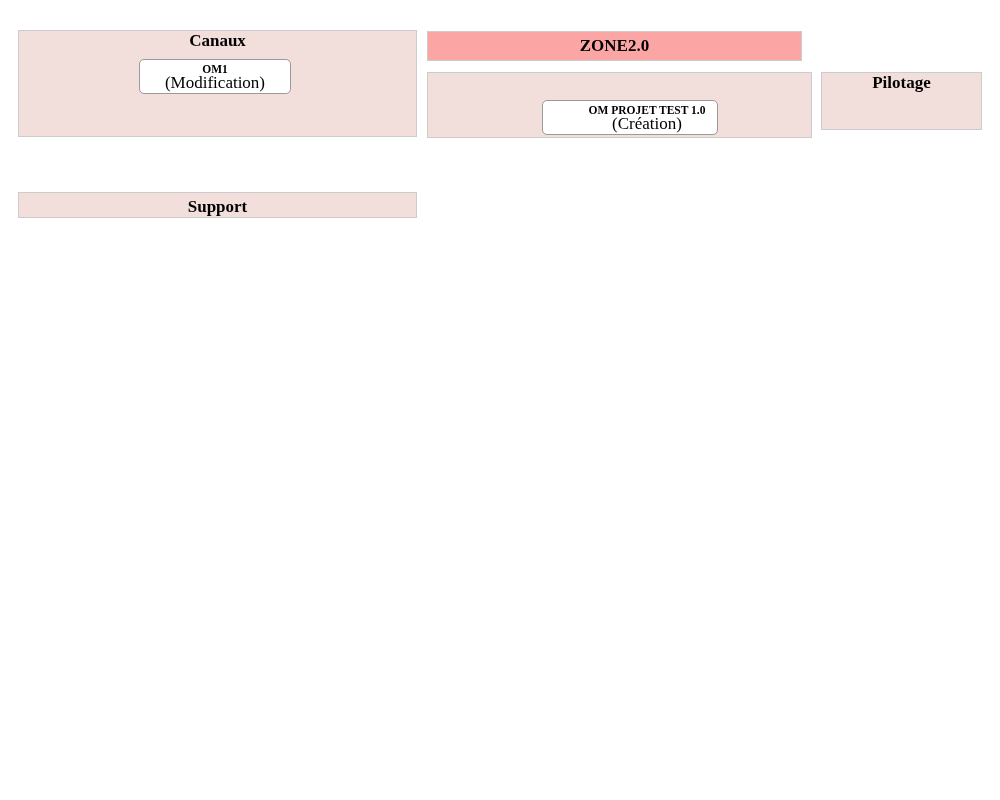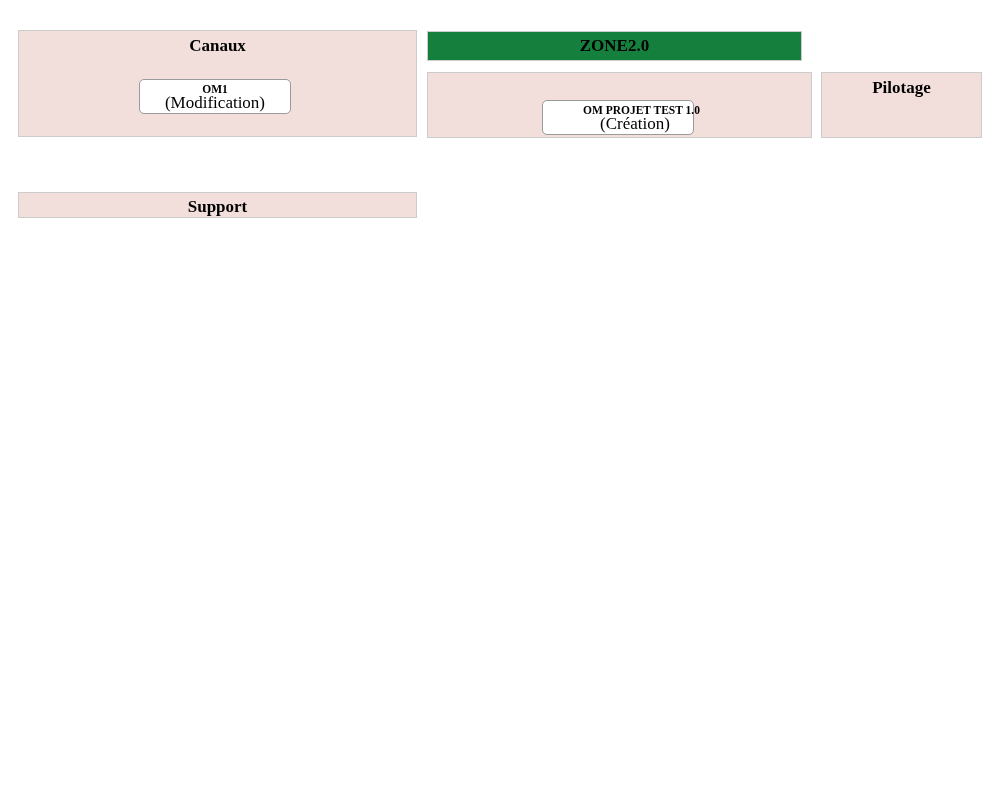--- a/index.html
+++ b/index.html
@@ -49,7 +49,6 @@
     padding-top: 4px;
   }
   .block.panel .block-title {
-    padding-top: 5px;
   }
 
   

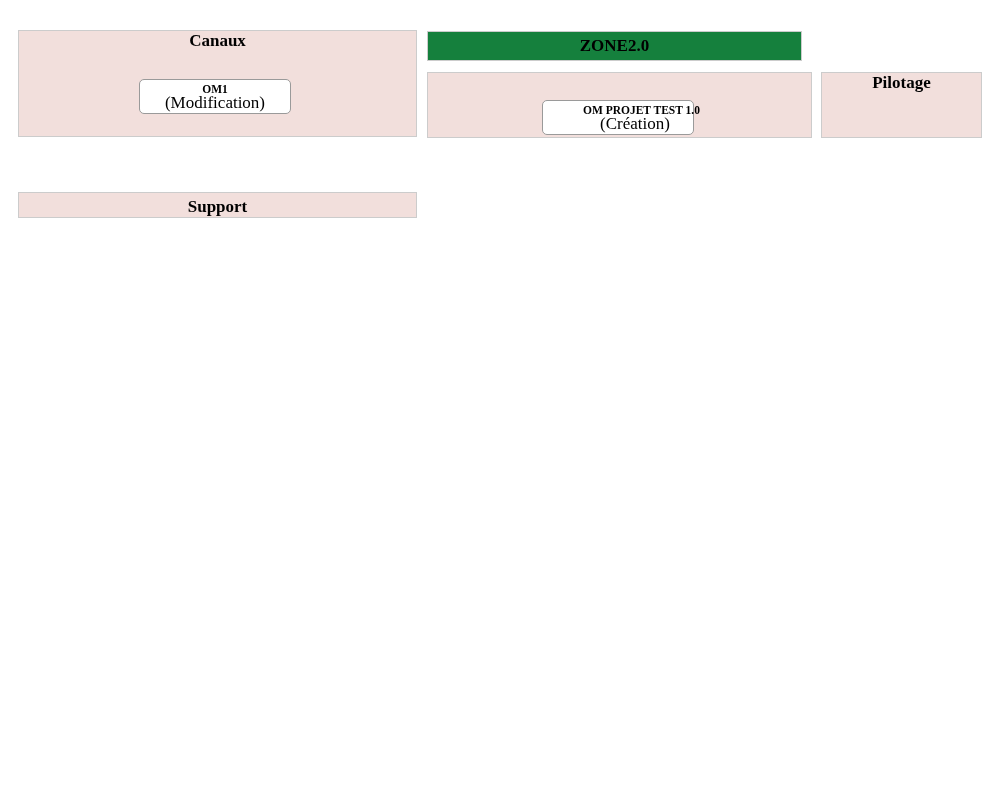--- a/index.html
+++ b/index.html
@@ -33,7 +33,7 @@
     background: #f2dfdc;
   }
   .block.gray {
-    background: #15803d;
+    background: #fca5a5;
   }
   .block-title {
     display: block;

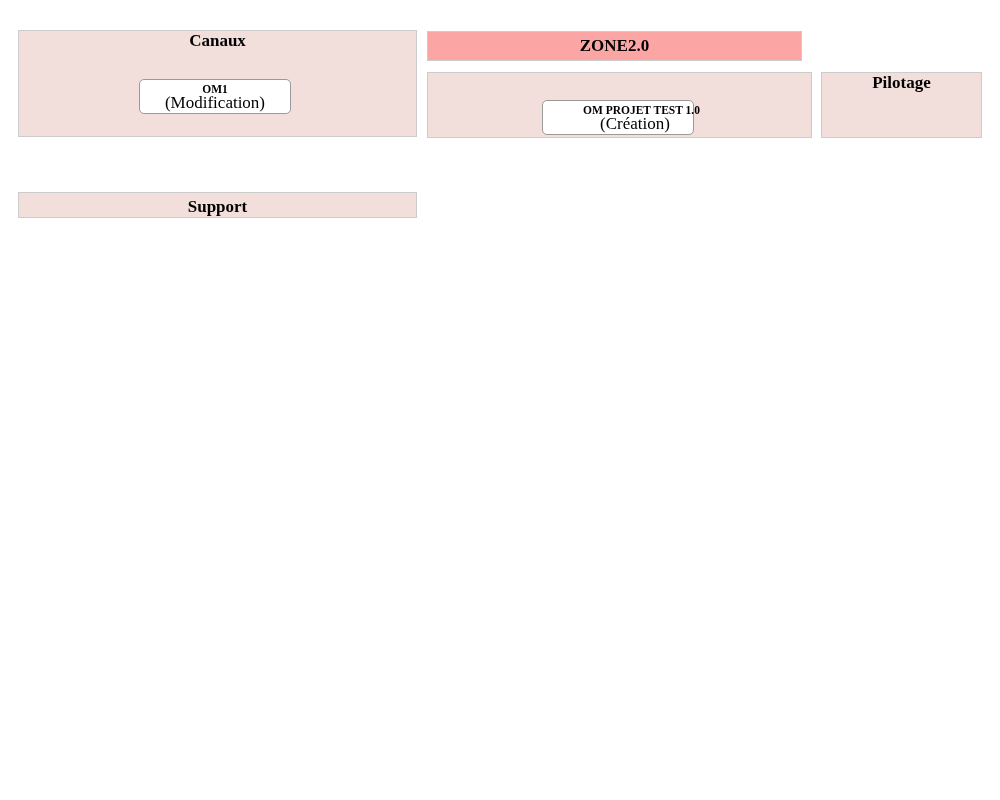--- a/index.html
+++ b/index.html
@@ -85,7 +85,7 @@
   #blk-referentiels{ left: 18px;  top: 151px; width: 964px; height: 29px;  }
   #blk-support     { left: 18px;  top: 192px; width: 399px; height: 26px;  }
 
-  #card-om1        { left: 120px; top: 28px;  width: 152px; margin-top: 20px; }
+  #card-om1        { left: 120px; top: 28px;  width: 152px; }
   #card-omprojet   { left: 114px; top: 27px;  width: 152px; padding-left: 40px; }
 </style>
 </head>

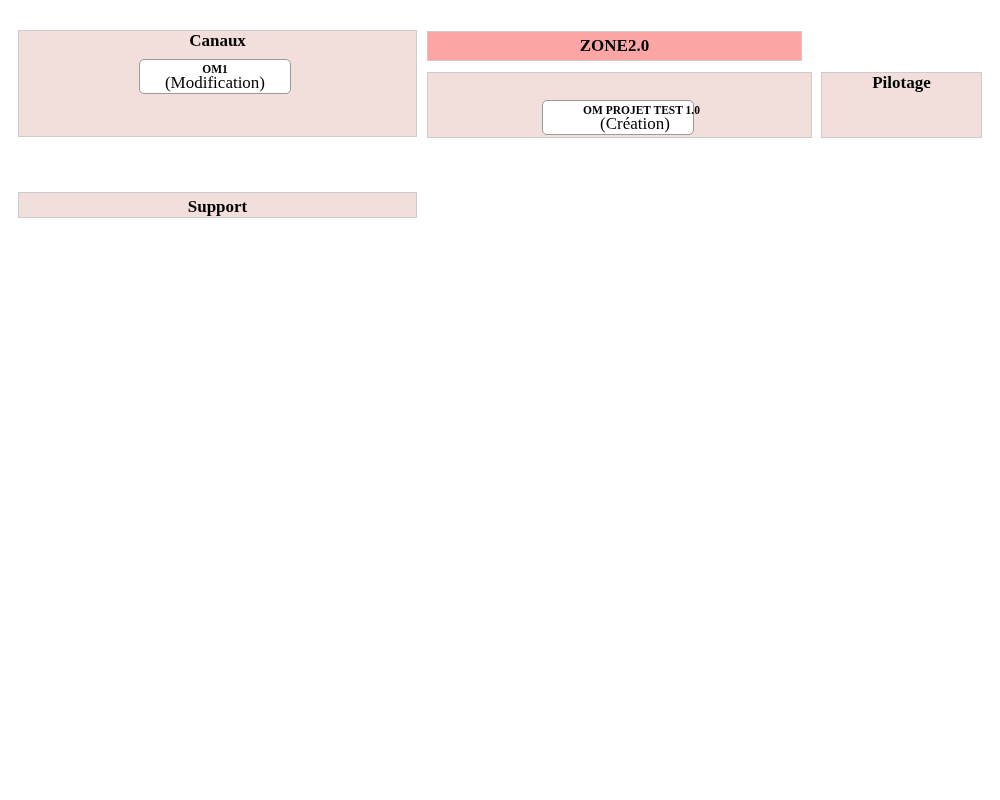--- a/index.html
+++ b/index.html
@@ -81,7 +81,7 @@
   #blk-zone        { left: 427px; top: 31px;  width: 375px; height: 30px;  }
   #blk-echange     { left: 811px; top: 31px;  width: 171px; height: 30px;  }
   #blk-transverse  { left: 427px; top: 72px;  width: 385px; height: 66px;  }
-  #blk-pilotage    { left: 821px; top: 72px;  width: 161px; height: 66px;  }
+  #blk-pilotage    { left: 821px; top: 72px;  width: 161px; height: 58px;  }
   #blk-referentiels{ left: 18px;  top: 151px; width: 964px; height: 29px;  }
   #blk-support     { left: 18px;  top: 192px; width: 399px; height: 26px;  }
 

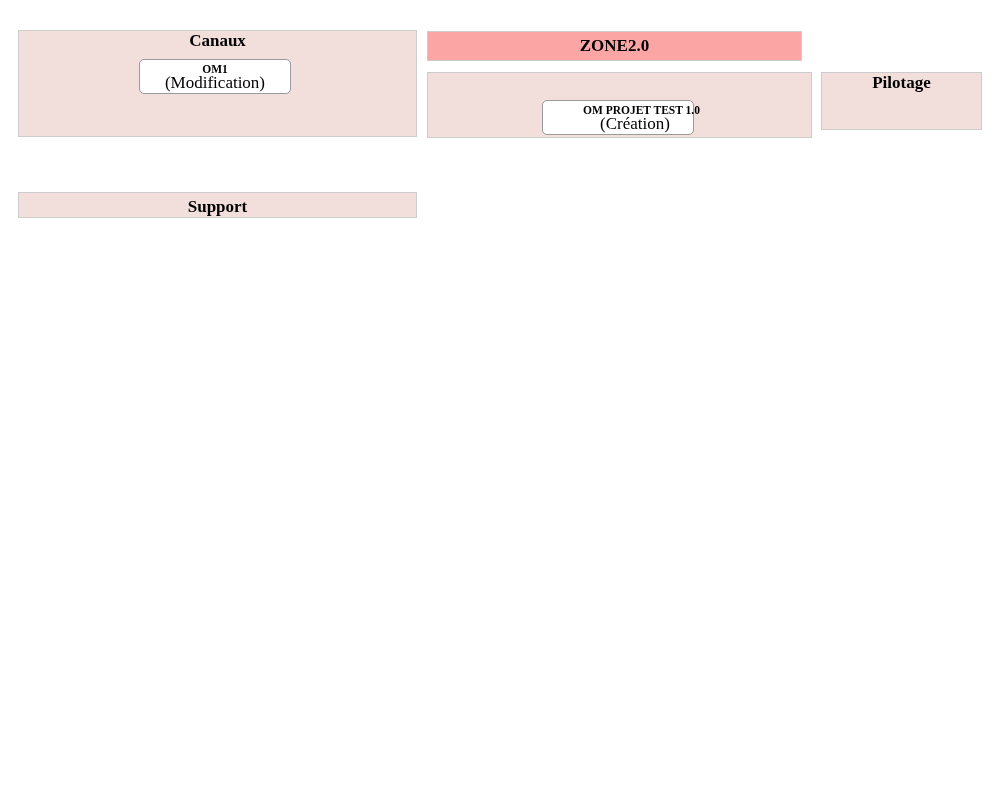--- a/index.html
+++ b/index.html
@@ -86,7 +86,7 @@
   #blk-support     { left: 18px;  top: 192px; width: 399px; height: 26px;  }
 
   #card-om1        { left: 120px; top: 28px;  width: 152px; }
-  #card-omprojet   { left: 114px; top: 27px;  width: 152px; padding-left: 40px; }
+  #card-omprojet   { left: 114px; top: 27px;  width: 176px; padding-left: 40px; }
 </style>
 </head>
 <body>

